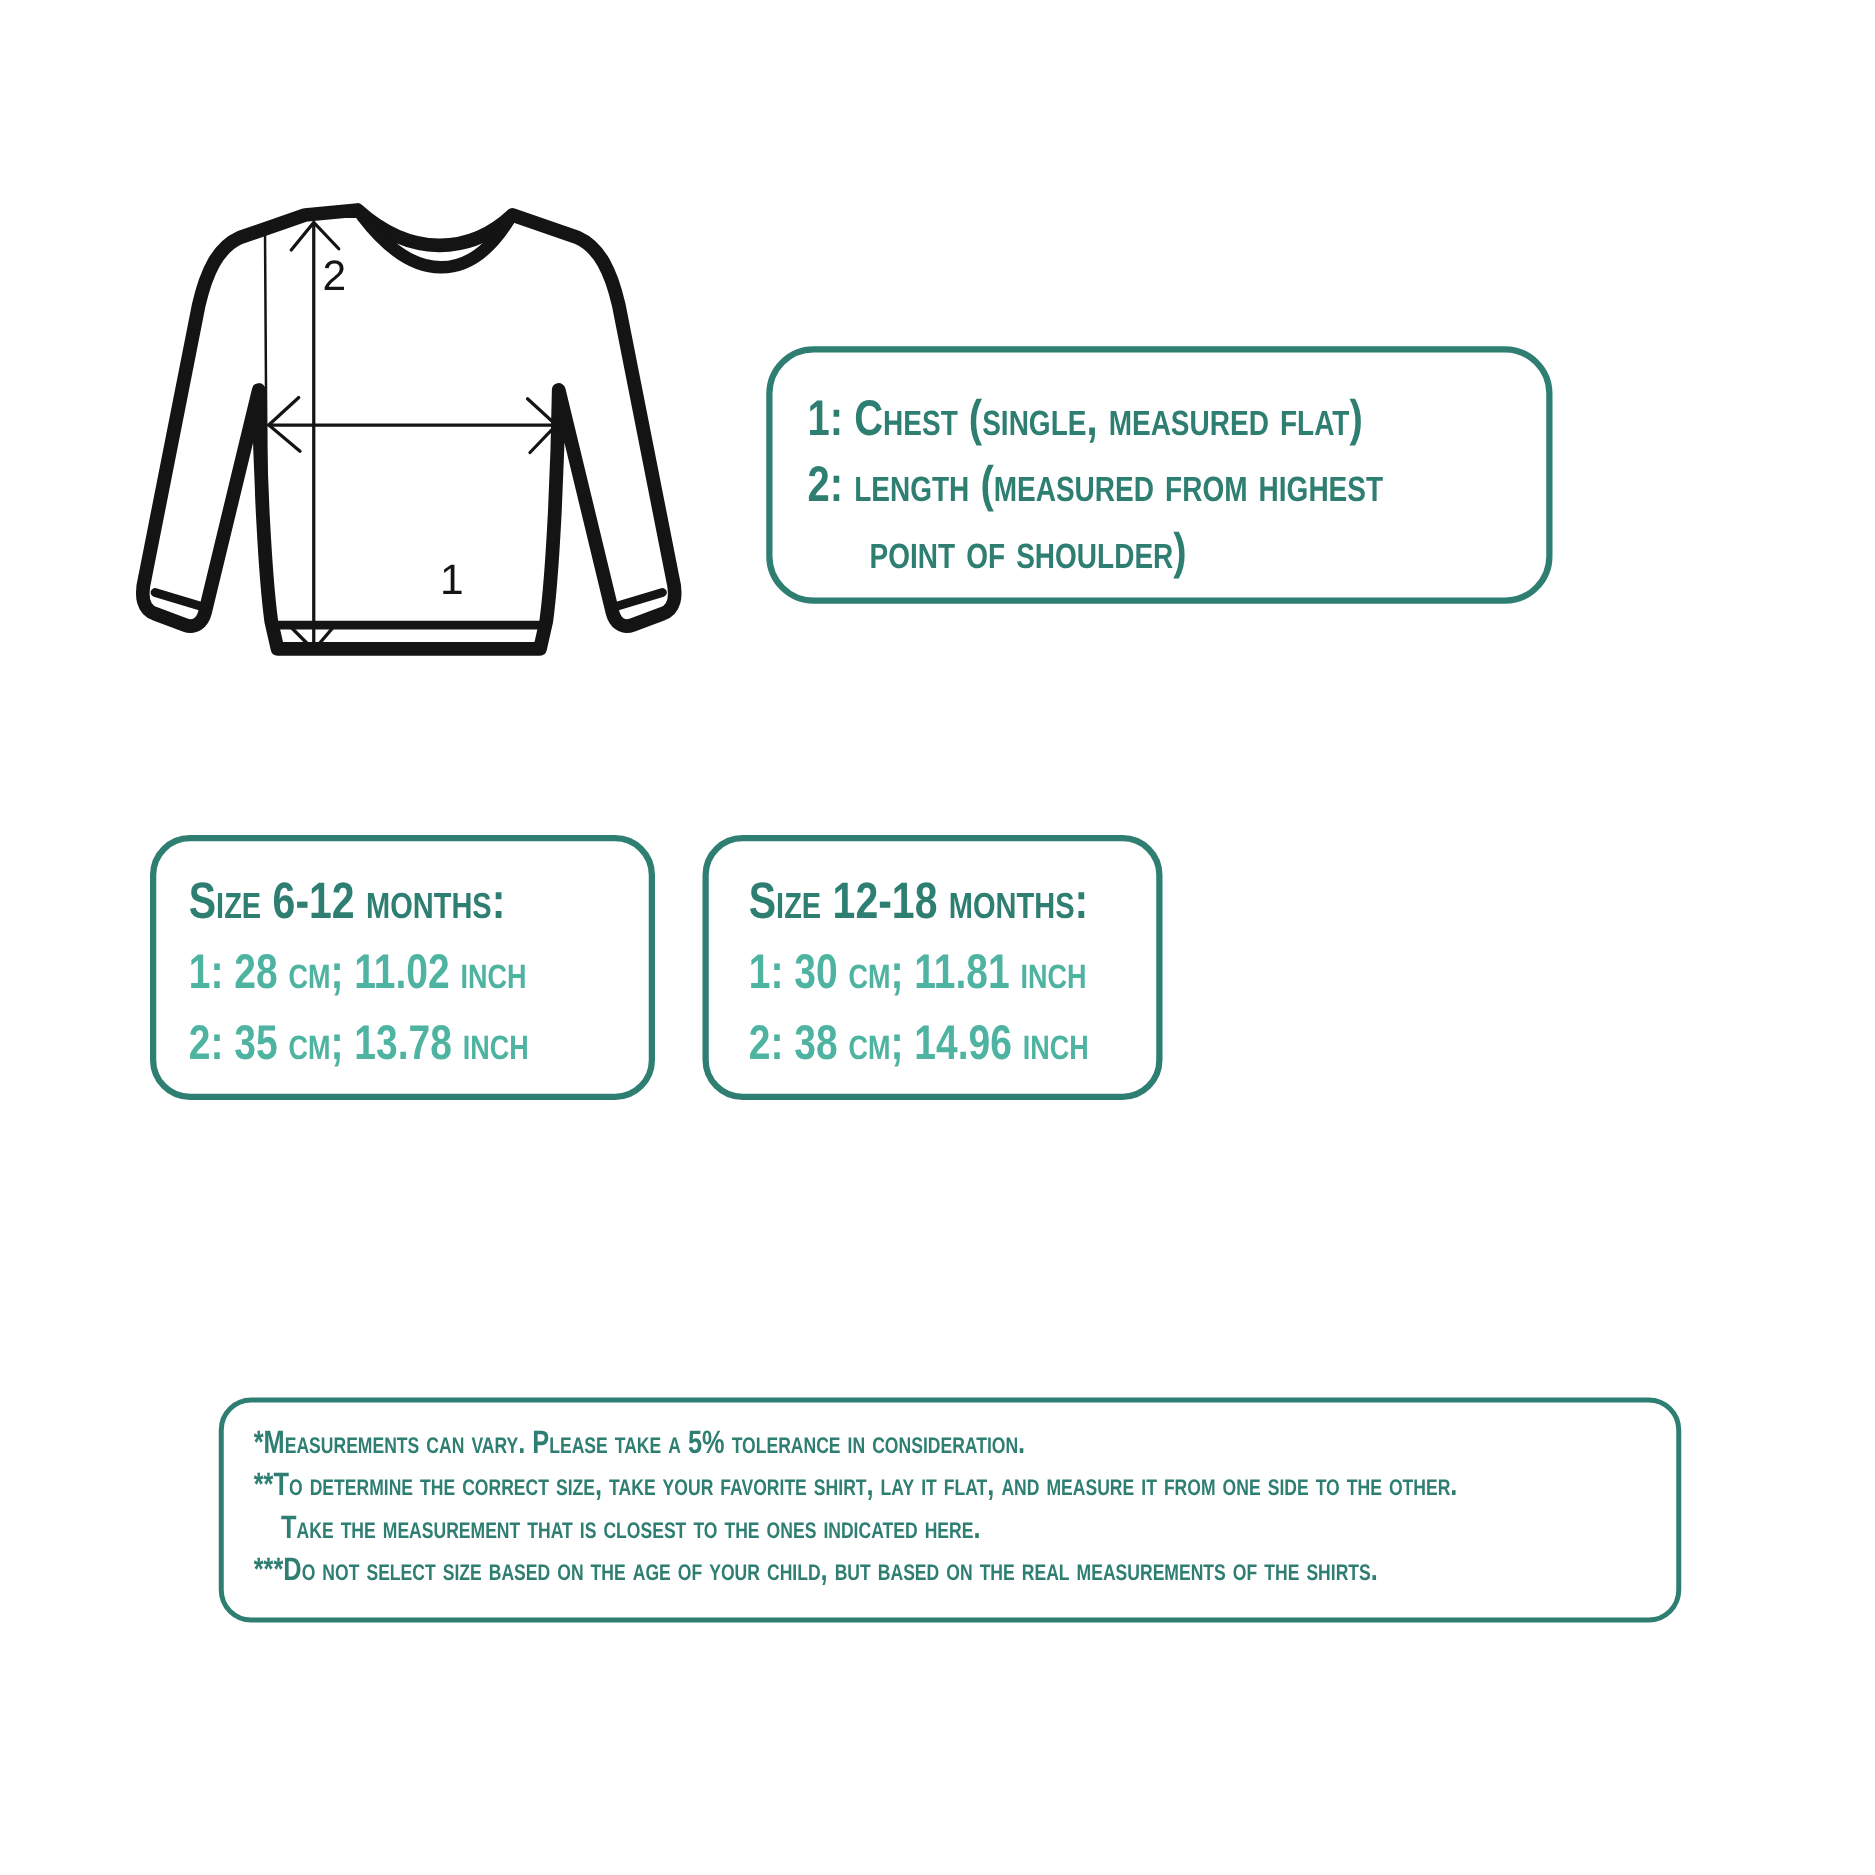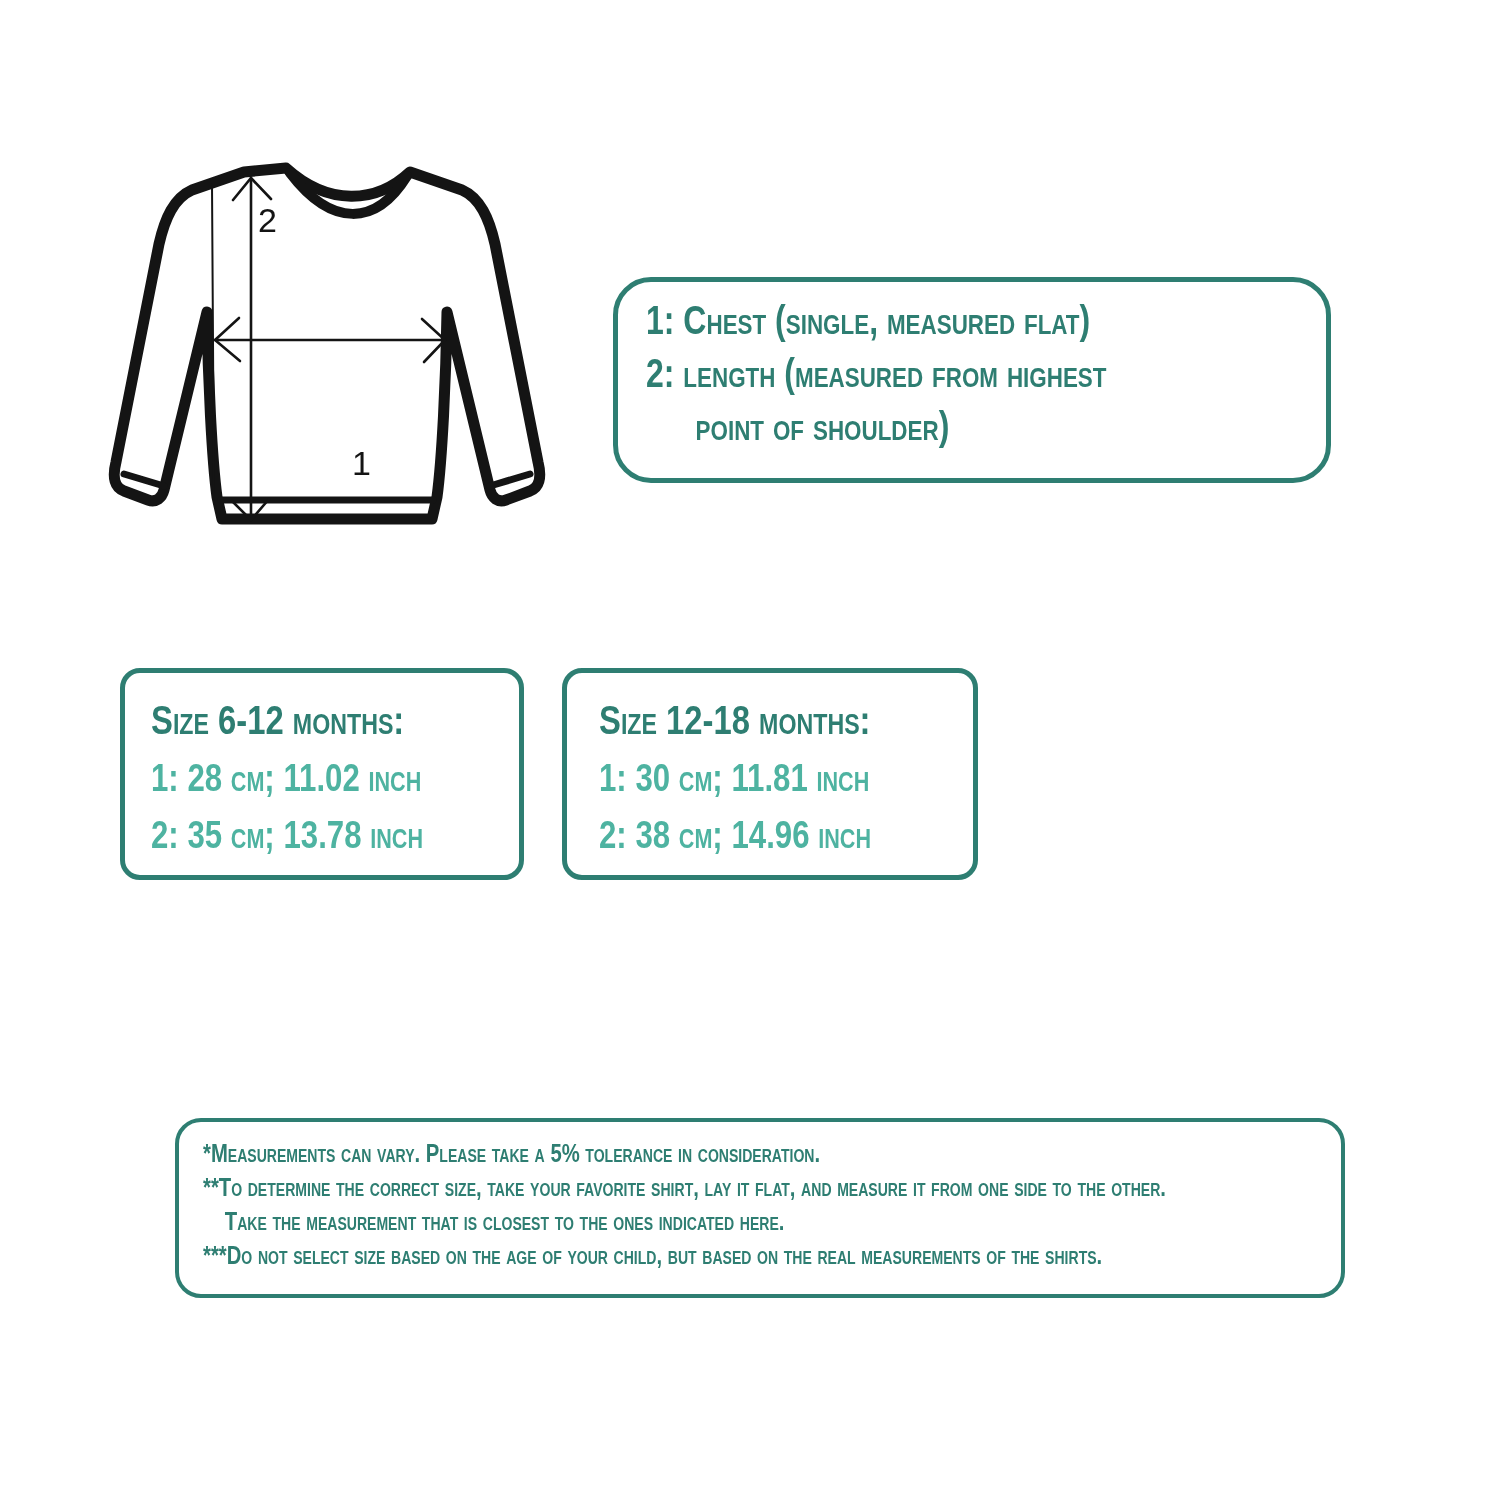--- a/index.html
+++ b/index.html
@@ -21,7 +21,7 @@
   
   .shirt-wrap { position: absolute; left: 90px; top: 140px; width: 500px; height: 420px; }
   
-  .legend-box { left: 613px; top: 277px; width: 718px; height: 206px; padding: 12px 28px; }
+  .legend-box { left: 613px; top: 277px; width: 629px; height: 206px; padding: 27px 28px; }
   .legend-inner {
     width: 822px;
     transform: scaleX(0.80);

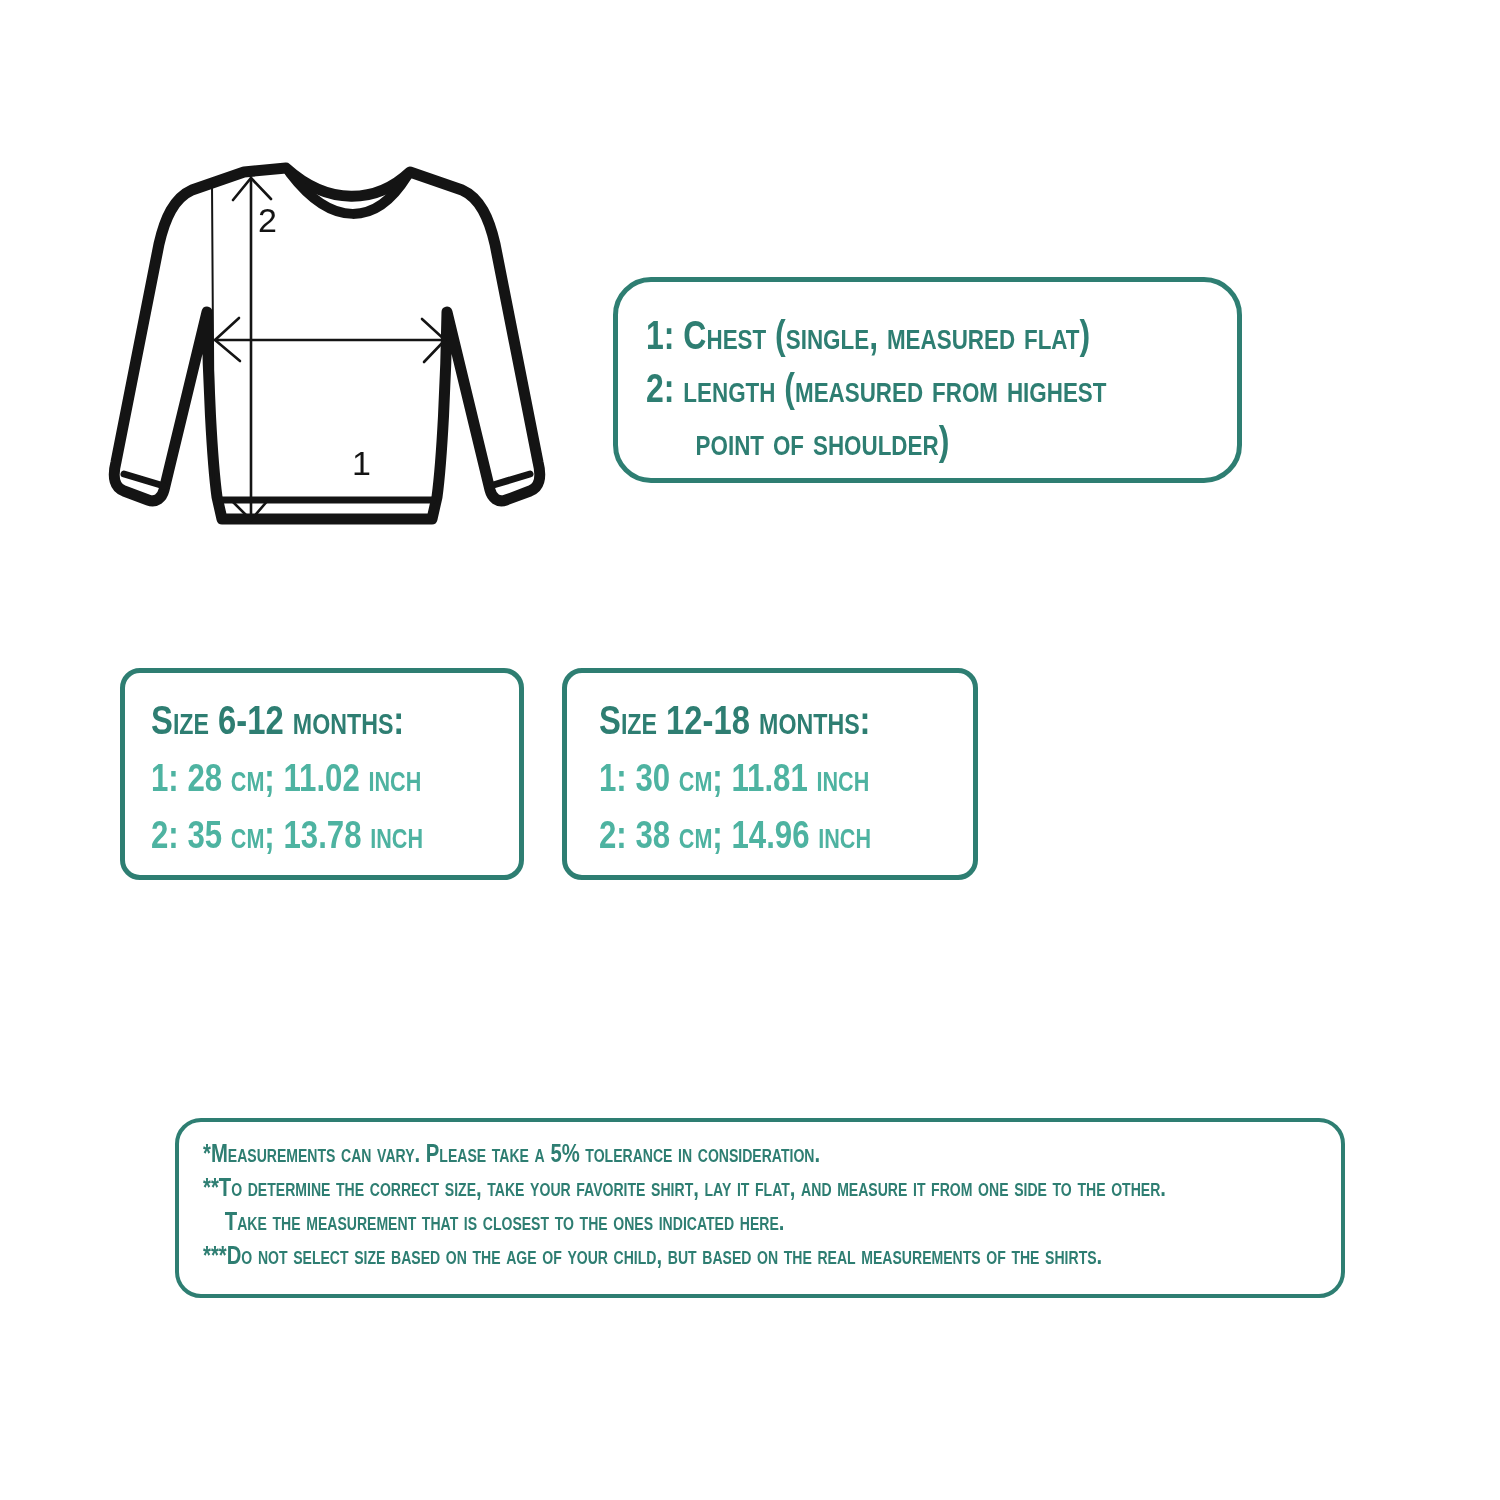--- a/index.html
+++ b/index.html
@@ -35,7 +35,7 @@
   }
   .legend-line-indent { padding-left: 62px; }
   
-  .size-box { top: 668px; height: 212px; padding: 18px 26px; border-radius: 20px; }
+  .size-box { top: 668px; height: 212px; padding: 18px 26px; border-radius: 32px; }
   .size-box-1 { left: 120px; width: 404px; }
   .size-box-2 { left: 562px; width: 416px; padding-left: 32px; }
   .size-box-3 { left: 1008px; width: 406px; }

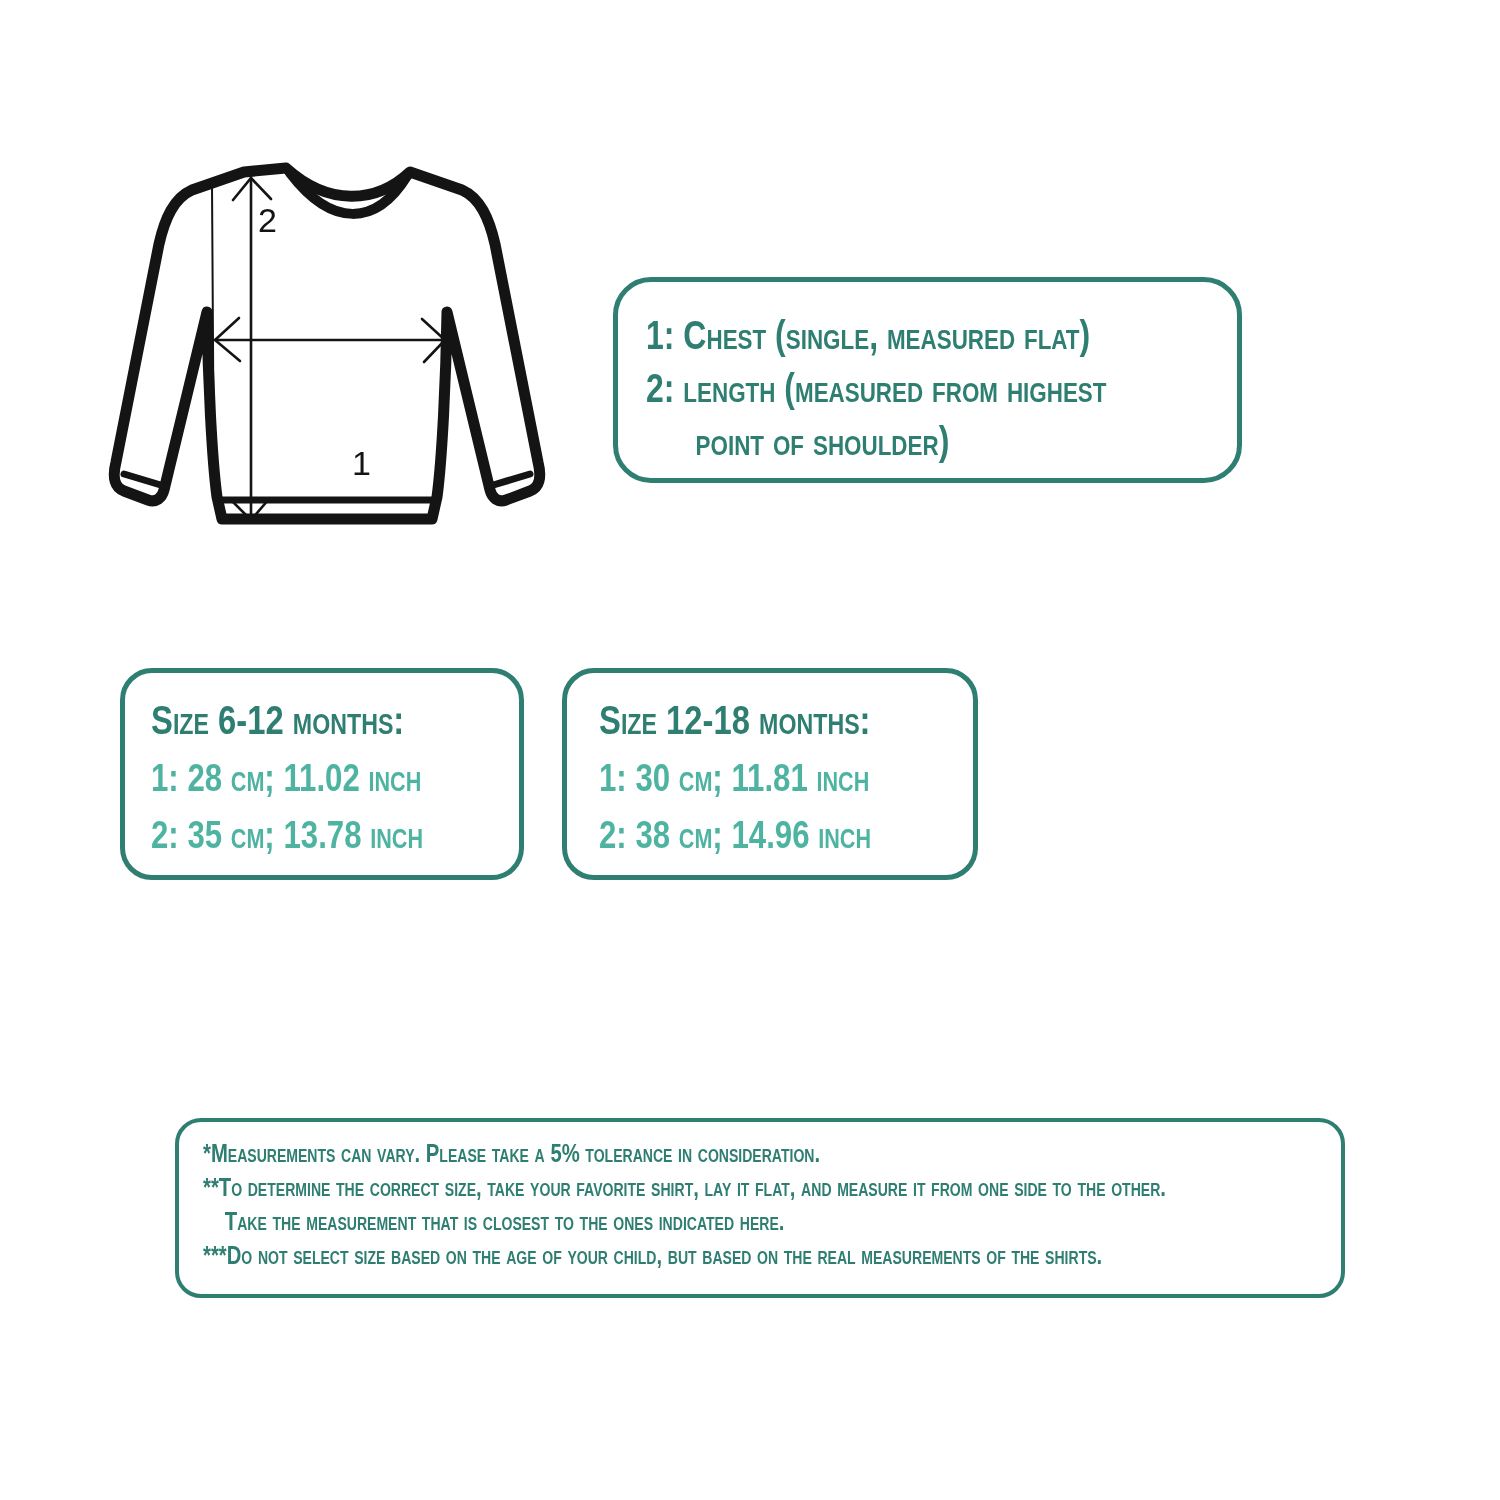--- a/index.html
+++ b/index.html
@@ -37,7 +37,7 @@
   
   .size-box { top: 668px; height: 212px; padding: 18px 26px; border-radius: 32px; }
   .size-box-1 { left: 120px; width: 404px; }
-  .size-box-2 { left: 562px; width: 416px; padding-left: 32px; }
+  .size-box-2 { left: 562px; width: 368px; padding-left: 32px; }
   .size-box-3 { left: 1008px; width: 406px; }
   .size-inner {
     width: 470px;

